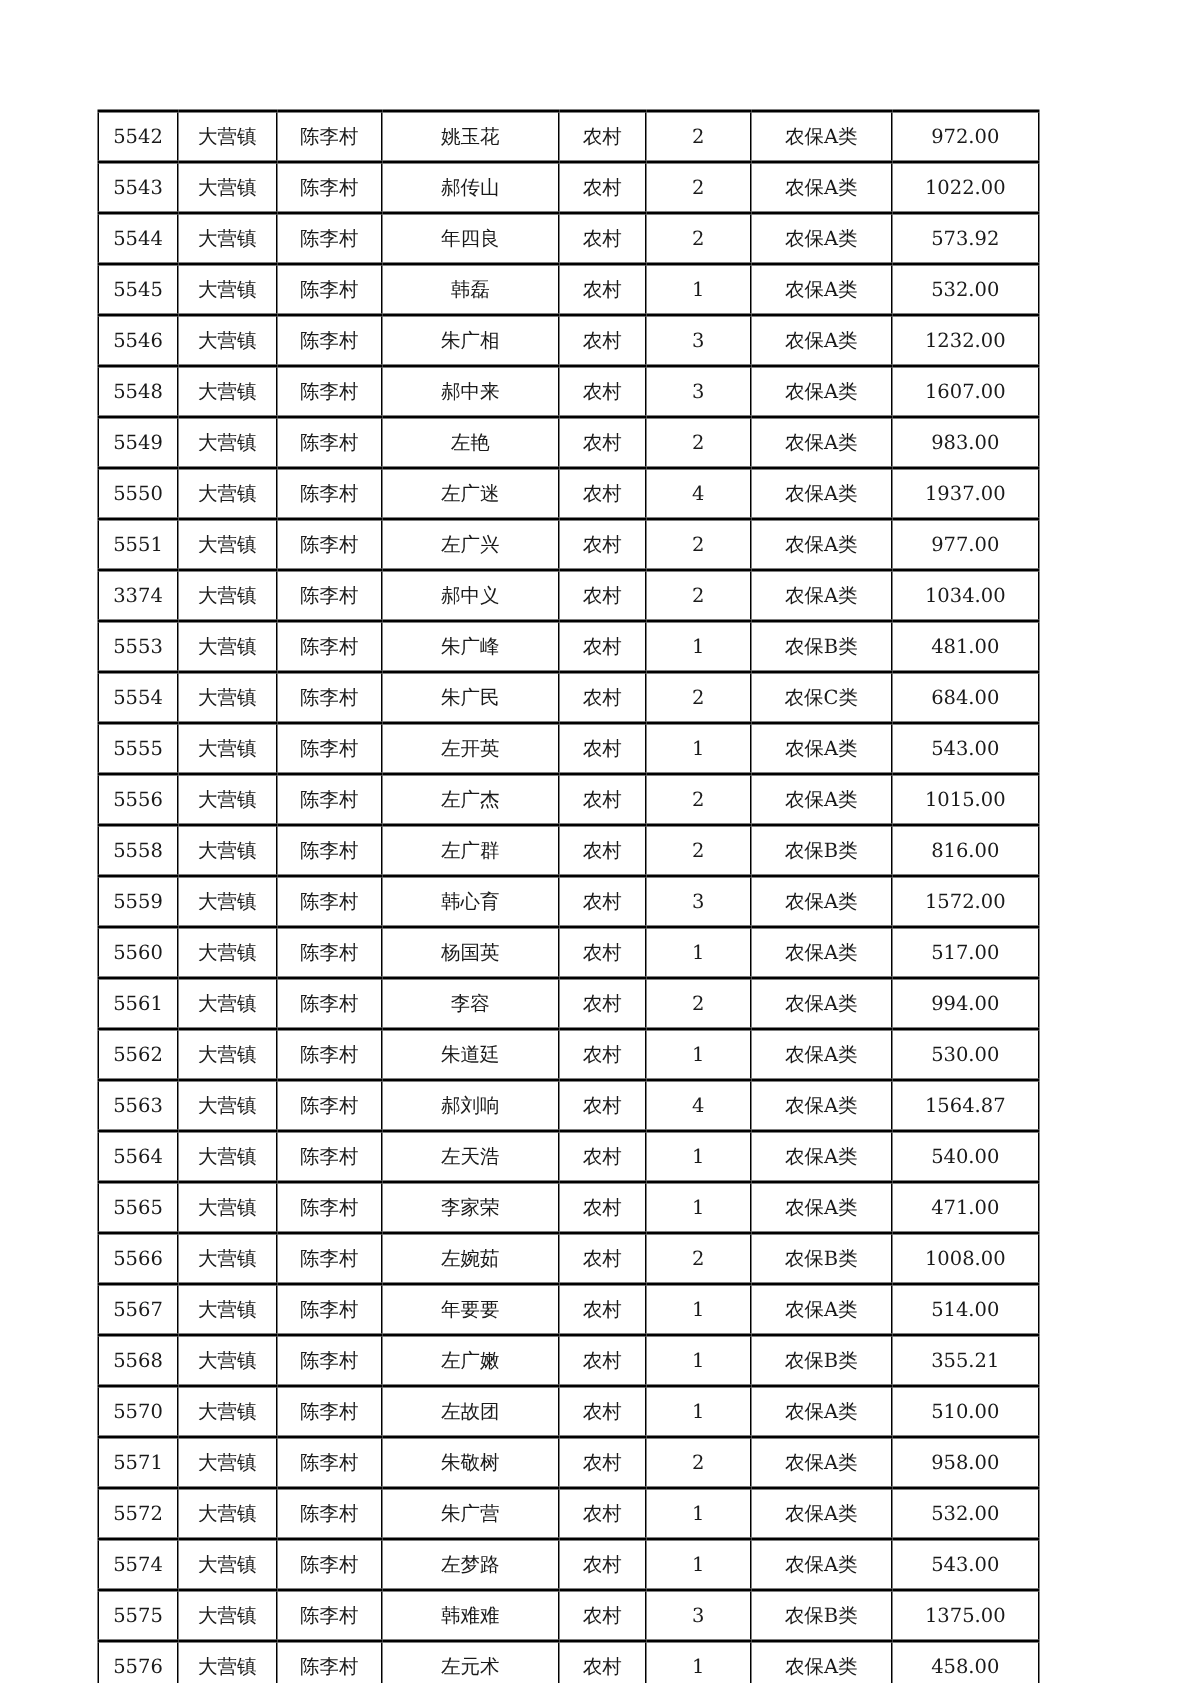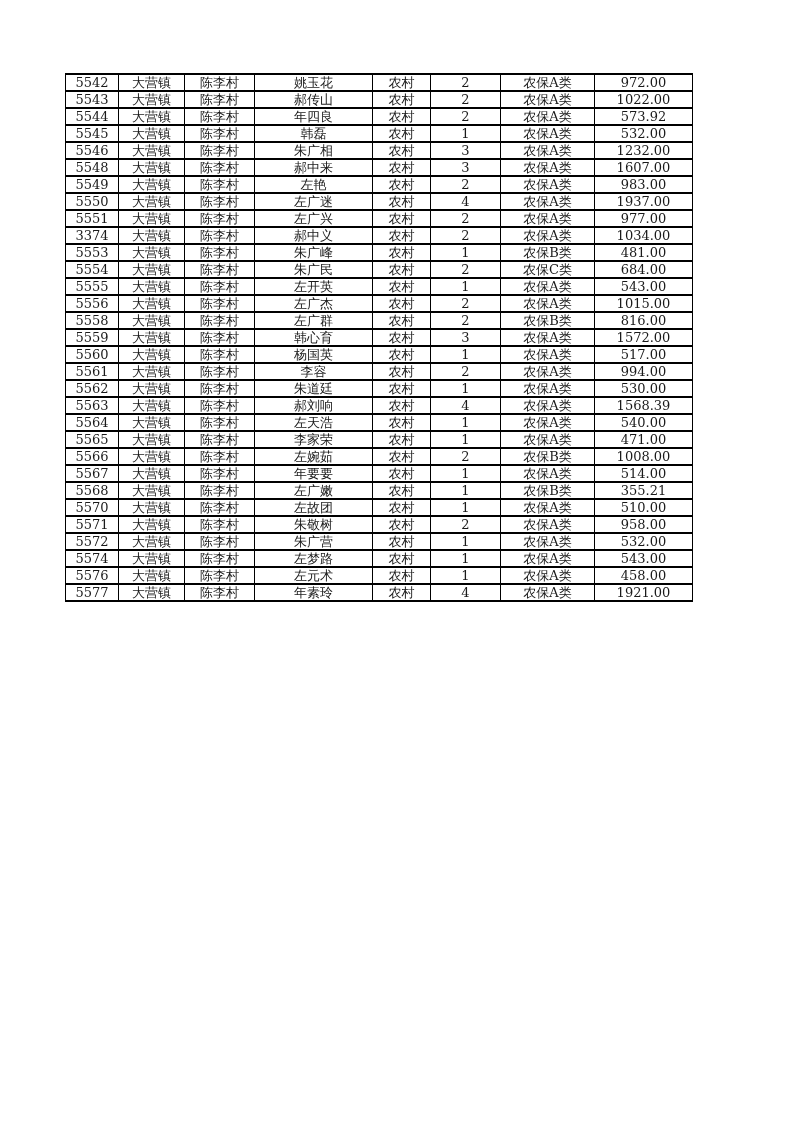--- a/index.html
+++ b/index.html
@@ -30,7 +30,7 @@
     table-layout: fixed;
   }
   table.records tr {
-    height: 17px;
+    height: 34px;
   }
   table.records td {
     border-left: 1px solid var(--border-color);

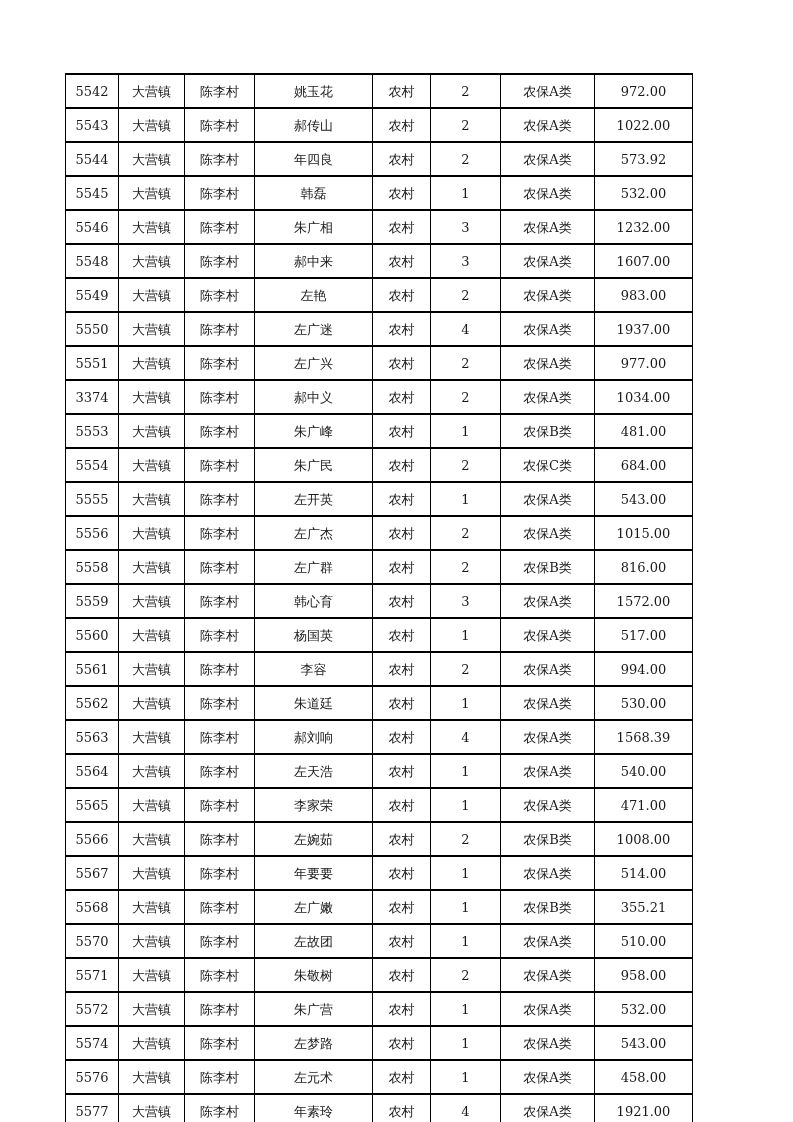--- a/index.html
+++ b/index.html
@@ -269,7 +269,7 @@
     <td>农村</td>
     <td>4</td>
     <td>农保A类</td>
-    <td>1568.39</td>
+    <td>1564.87</td>
   </tr>
         <tr>
     <td>5564</td>

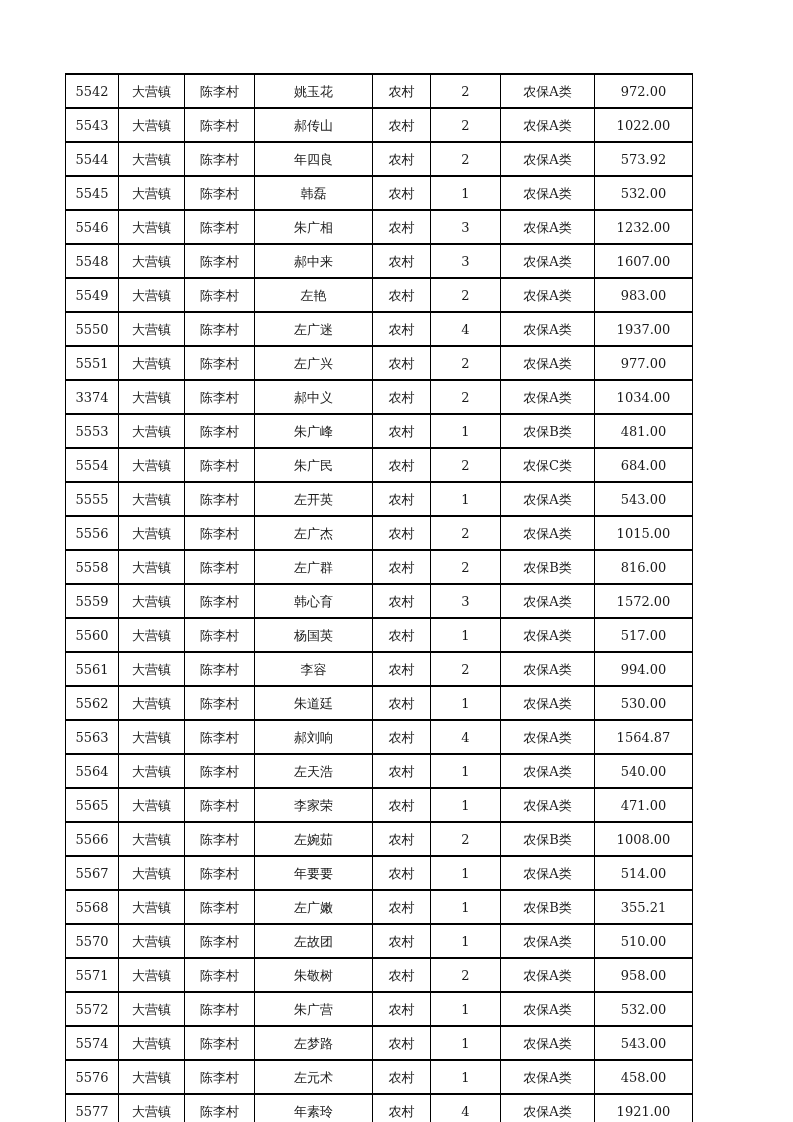--- a/index.html
+++ b/index.html
@@ -362,6 +362,16 @@
     <td>543.00</td>
   </tr>
         <tr>
+    <td>5575</td>
+    <td>大营镇</td>
+    <td>陈李村</td>
+    <td>韩难难</td>
+    <td>农村</td>
+    <td>3</td>
+    <td>农保B类</td>
+    <td>1375.00</td>
+  </tr>
+        <tr>
     <td>5576</td>
     <td>大营镇</td>
     <td>陈李村</td>

